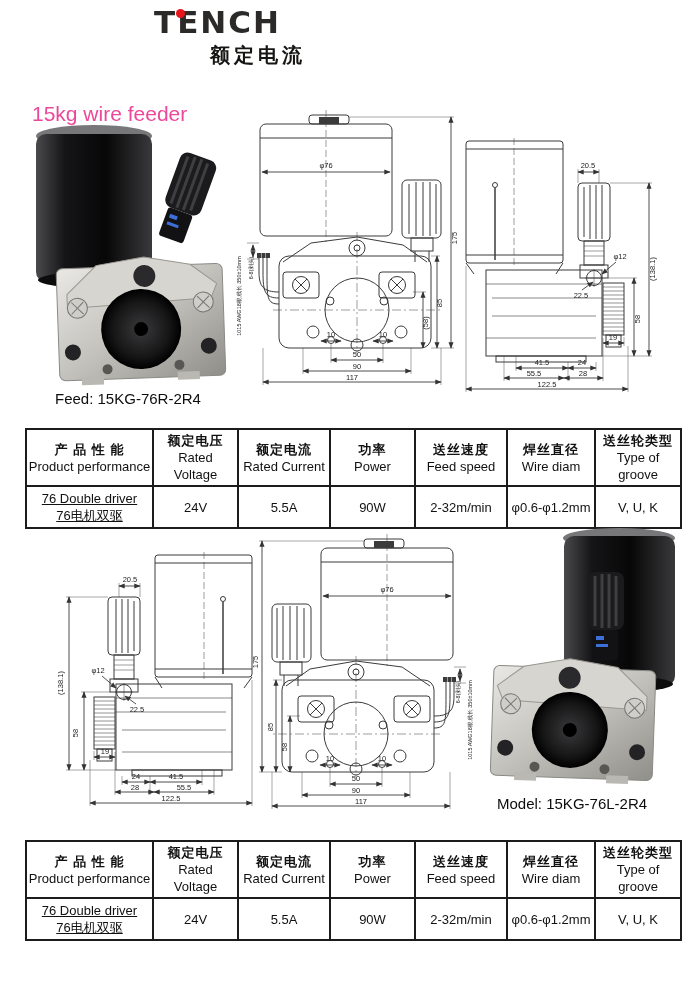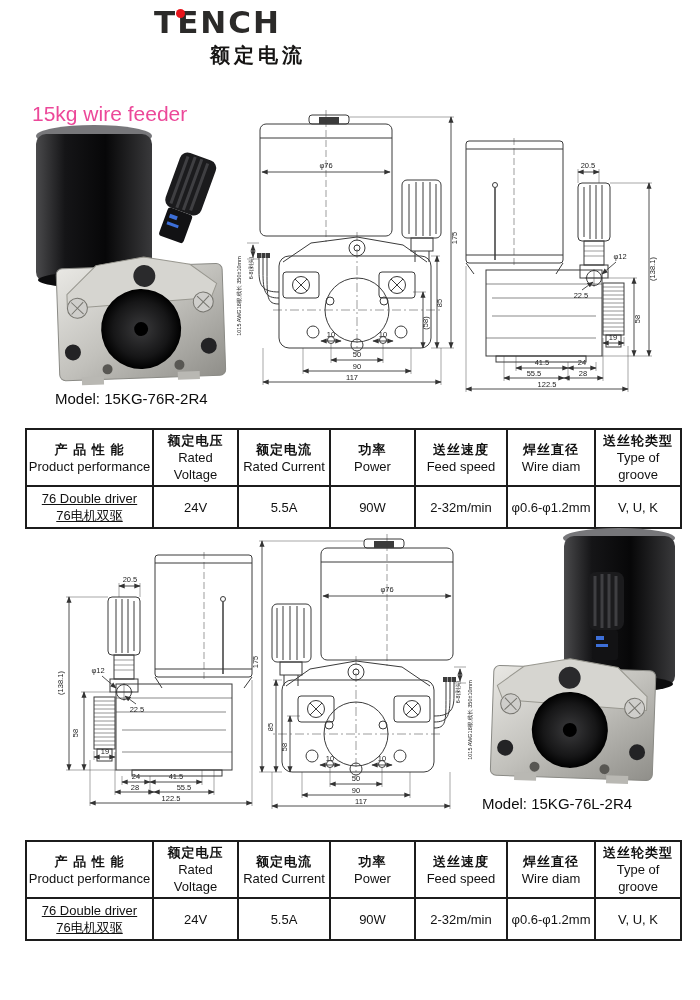--- a/index.html
+++ b/index.html
@@ -259,7 +259,7 @@
     <text class="dim" x="91" y="248.5" text-anchor="middle">122.5</text>
   </svg>
 
-  <div class="model-label" style="left:55px;top:390px">Model: 15KG-76R-2R4</div>
+  <div class="model-label" style="left:55px;top:390px">Feed: 15KG-76R-2R4</div>
 
   <table class="spec" style="top:428px">
     <colgroup>

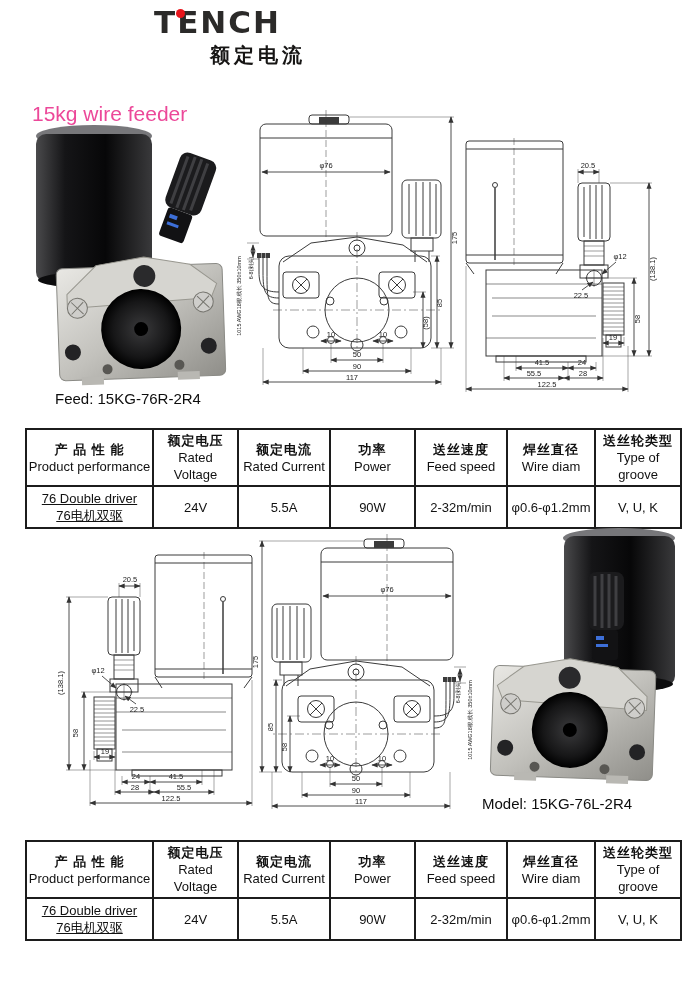--- a/index.html
+++ b/index.html
@@ -377,7 +377,7 @@
     </g>
   </svg>
 
-  <div class="model-label" style="left:482px;top:795px">Model: 15KG-76L-2R4</div>
+  <div class="model-label" style="left:497px;top:795px">Model: 15KG-76L-2R4</div>
 
   <table class="spec" style="top:840px">
     <colgroup>

